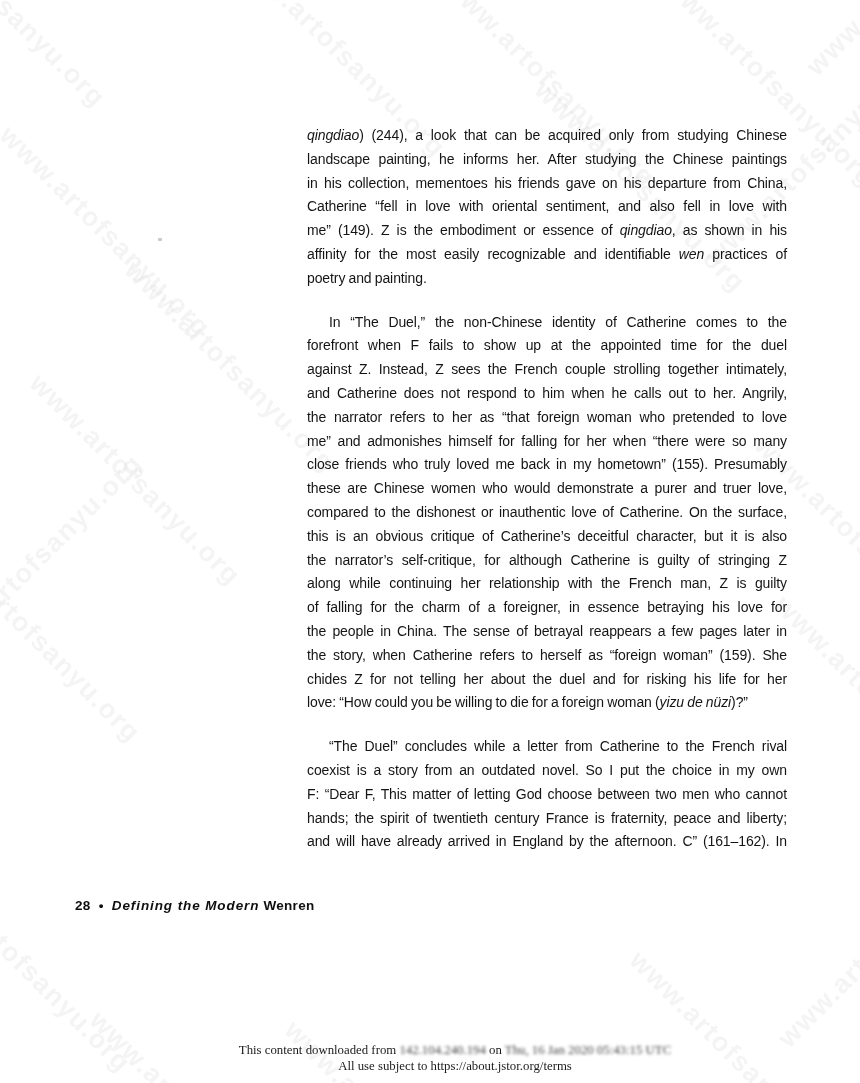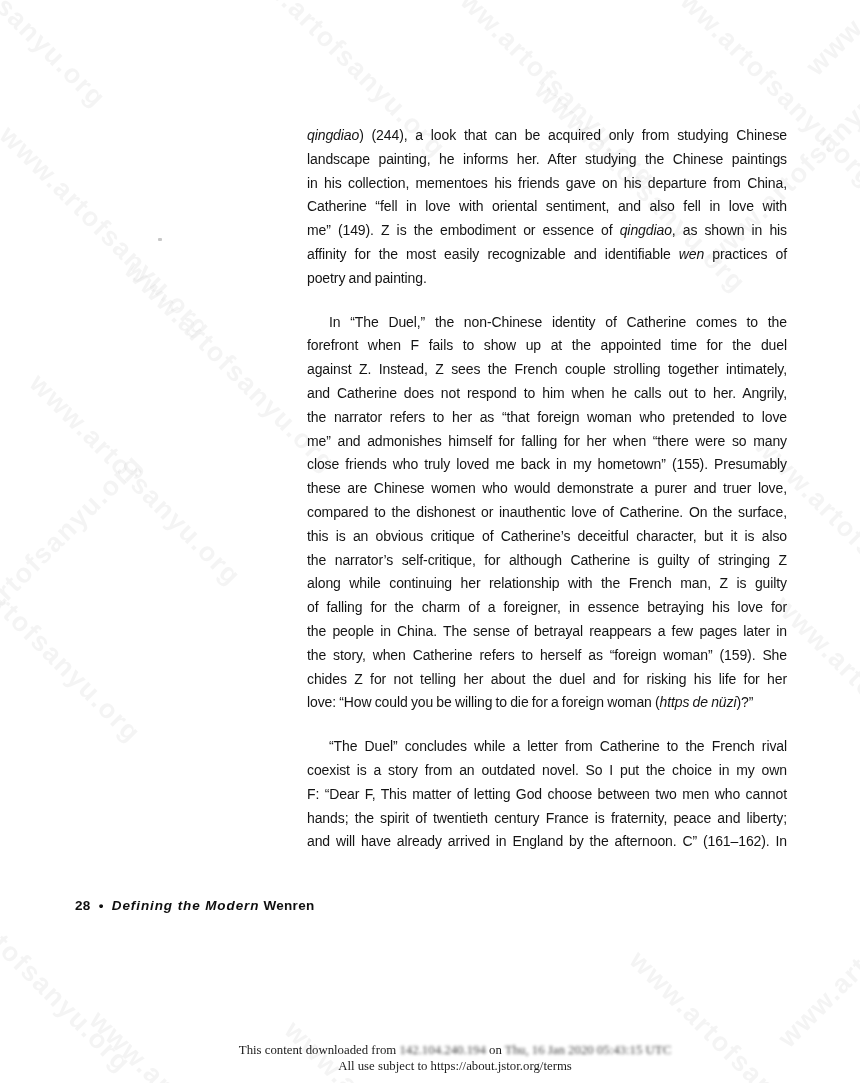--- a/index.html
+++ b/index.html
@@ -127,7 +127,7 @@
       <div class="line"><span>the people in China. The sense of betrayal reappears a few pages later in</span></div>
       <div class="line"><span>the story, when Catherine refers to herself as “foreign woman” (159). She</span></div>
       <div class="line"><span>chides Z for not telling her about the duel and for risking his life for her</span></div>
-      <div class="line endline"><span>love: “How could you be willing to die for a foreign woman (</span><i>https de nüzi</i><span>)?”</span></div>
+      <div class="line endline"><span>love: “How could you be willing to die for a foreign woman (</span><i>yizu de nüzi</i><span>)?”</span></div>
       <div class="line indent"><span>“The Duel” concludes while a letter from Catherine to the French rival</span></div>
       <div class="line"><span>coexist is a story from an outdated novel. So I put the choice in my own</span></div>
       <div class="line"><span>F: “Dear F, This matter of letting God choose between two men who cannot</span></div>

